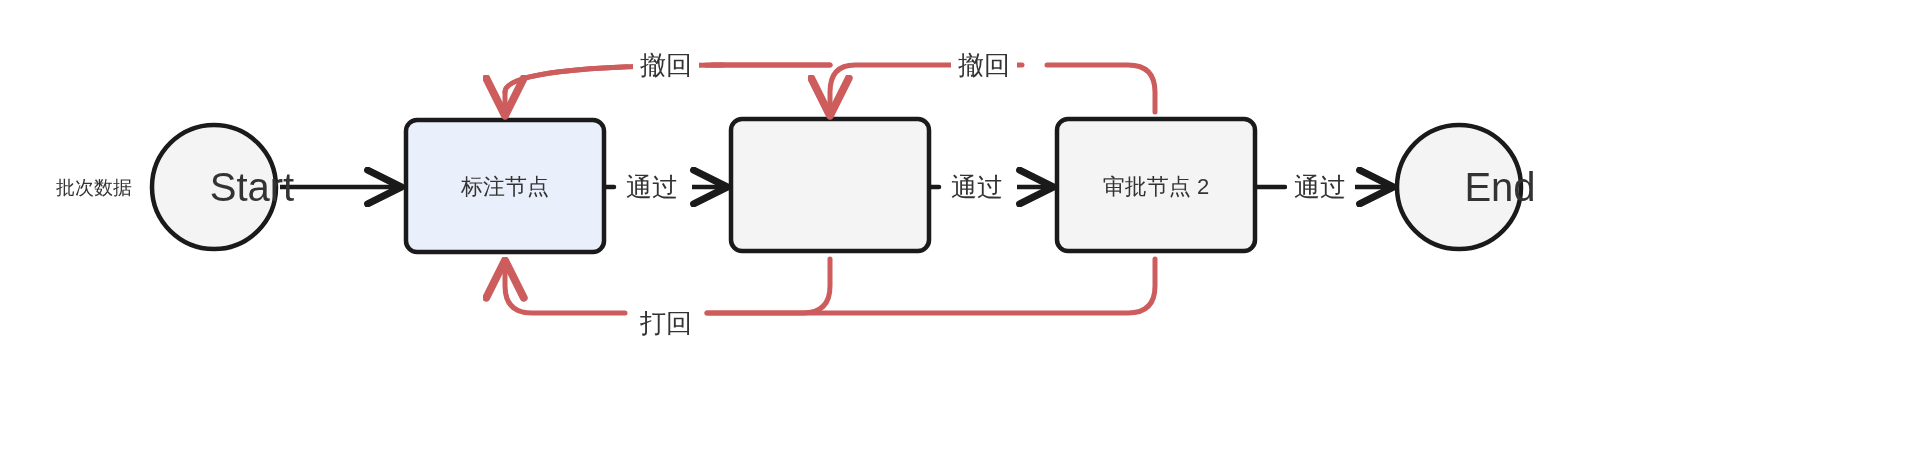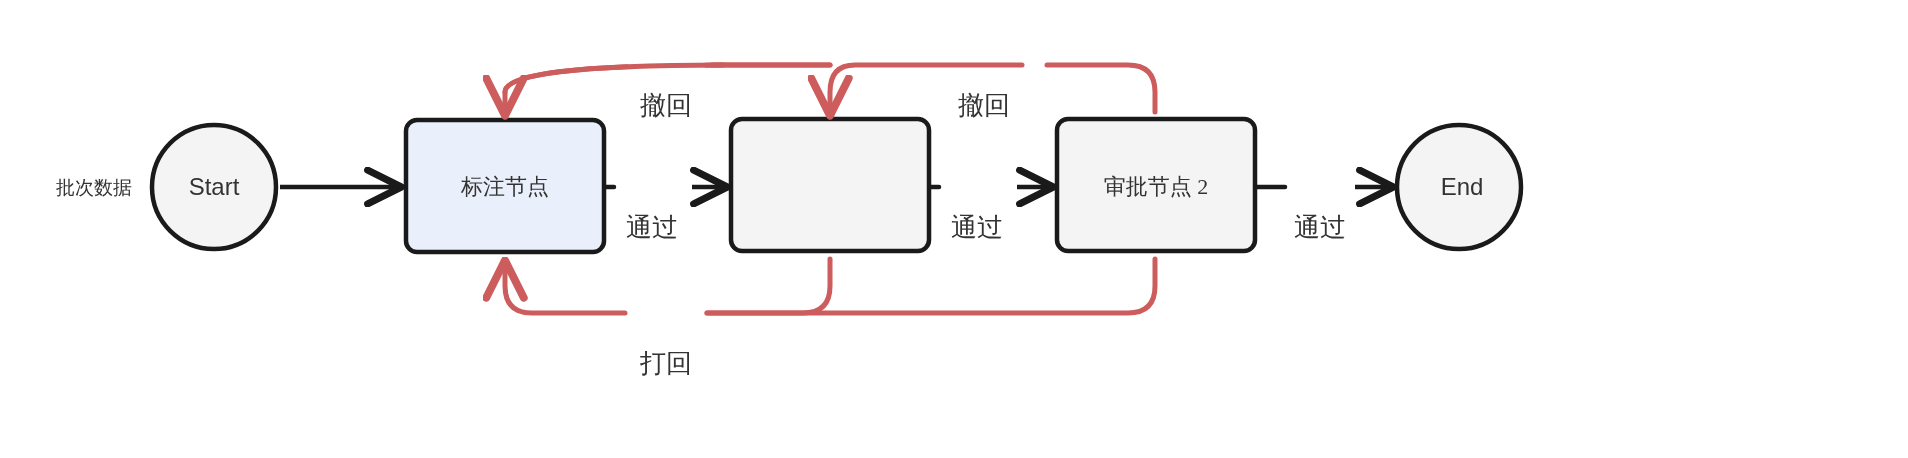--- a/index.html
+++ b/index.html
@@ -42,7 +42,6 @@
     font-size: 26px;
     background: #ffffff;
     padding: 0 7px;
-    margin-top: 40px;
   }
   .side-label {
     font-size: 19px;

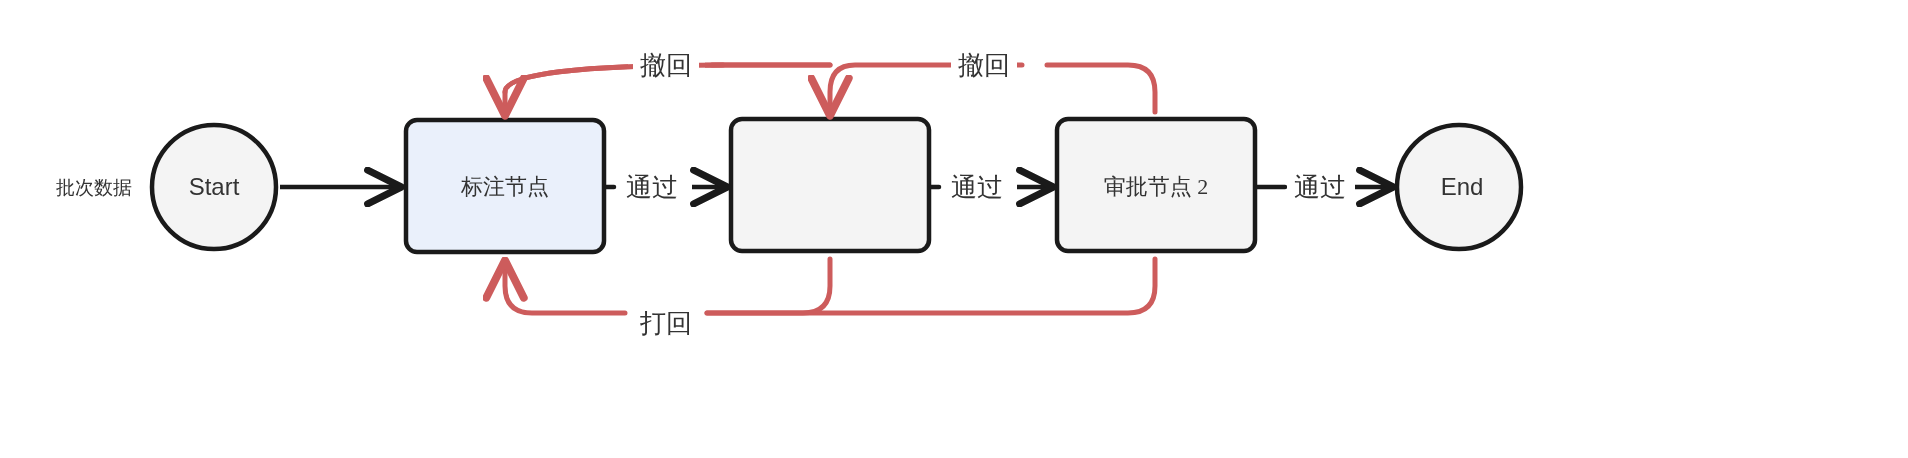--- a/index.html
+++ b/index.html
@@ -36,7 +36,8 @@
     user-select: none;
   }
   .node-label.circle-text {
-    font-size: 24px;
+    font-size: 40px;
+    margin-left: 38px;
   }
   .edge-label {
     font-size: 26px;

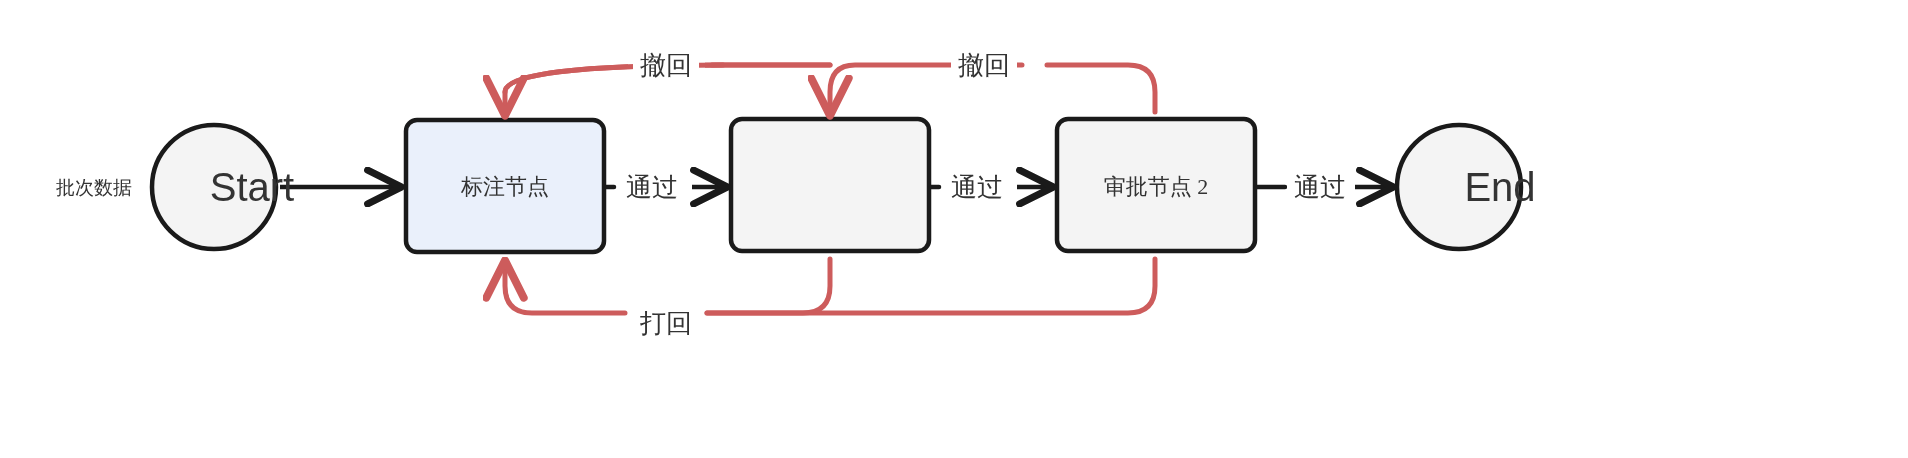--- a/index.html
+++ b/index.html
@@ -131,7 +131,7 @@
   <div class="node-label" style="left:505px; top:187px;">标注节点</div>
 
 
-  <div class="node-label" style="left:1156px; top:187px;font-family:Liberation Serif, serif;">审批节点 2</div>
+  <div class="node-label" style="left:1156px; top:187px;">审批节点 2</div>
 
   <div class="node-label circle-text" style="left:1462px; top:187px;">End</div>
 

